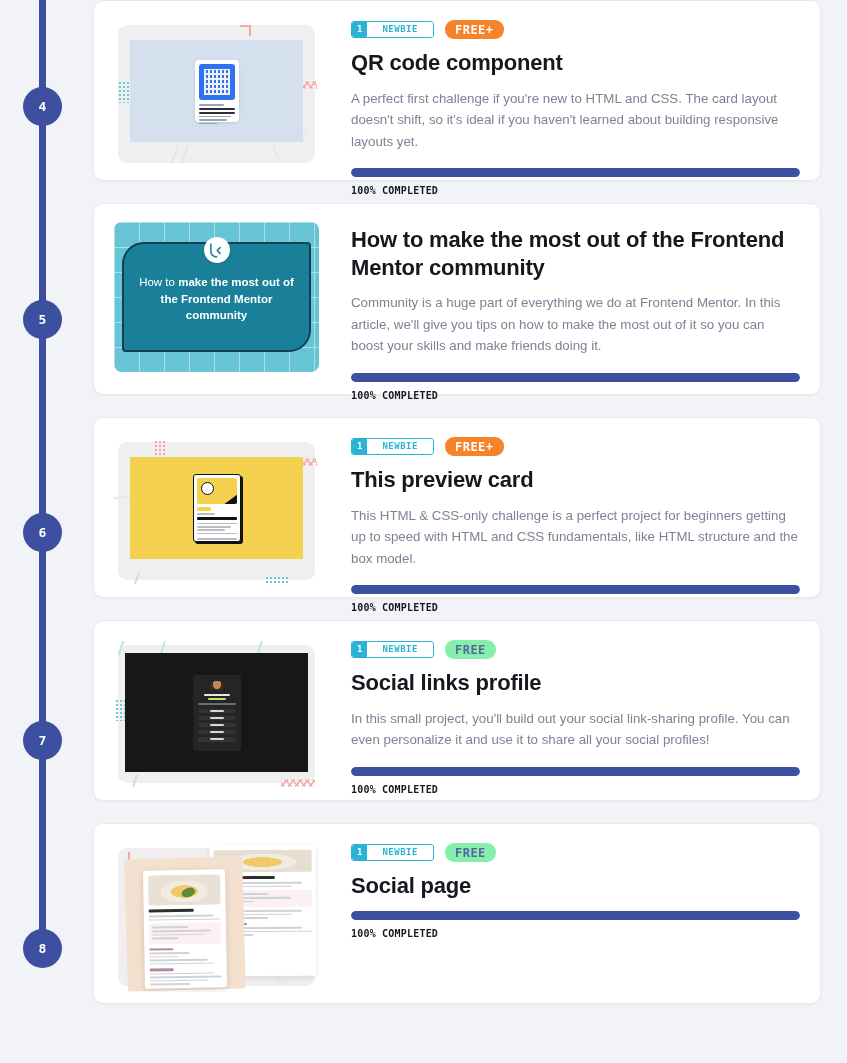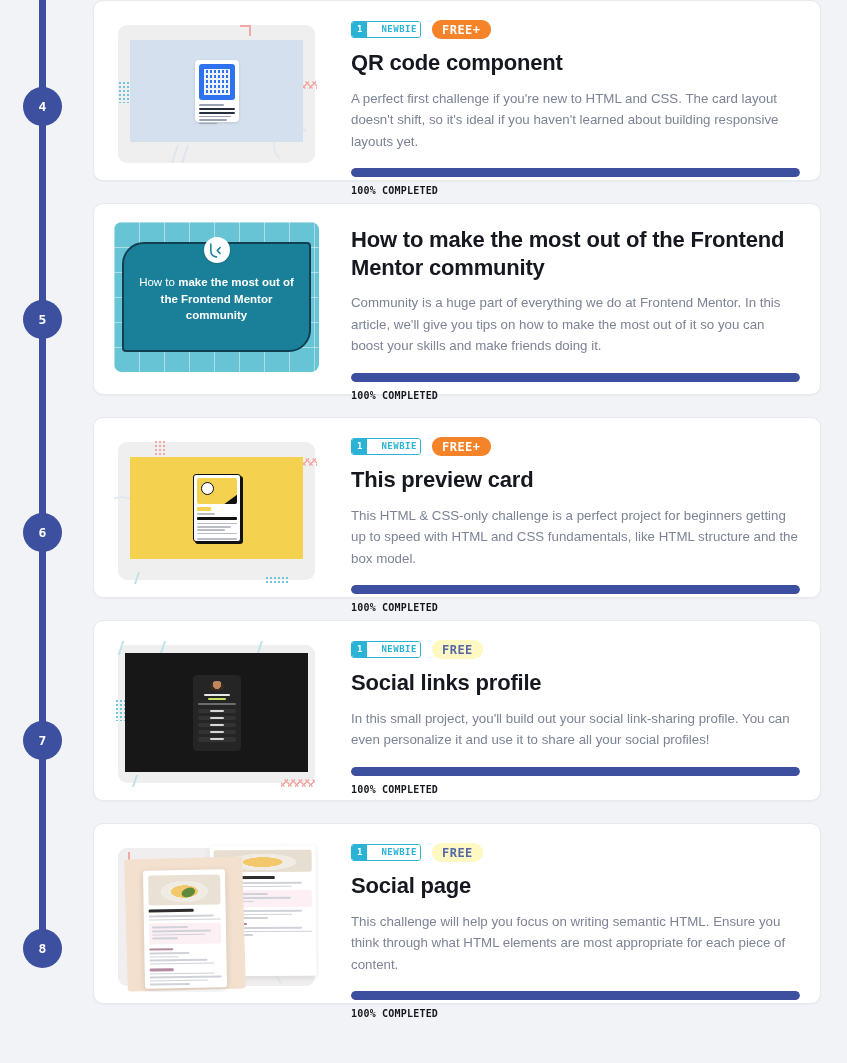--- a/index.html
+++ b/index.html
@@ -57,9 +57,8 @@
   .badge-level .lvl-name {
     background: #ffffff; color: #2bb3d6;
     font-size: 9px; font-weight: bold; line-height: 15px;
-    letter-spacing: .5px; padding: 0 3px;
+    letter-spacing: .5px; padding: 0 15px;
     font-family: "DejaVu Sans Mono", monospace;
-    margin-left: 11px;
   }
   .badge-pill {
     font-size: 12px; font-weight: bold; letter-spacing: .5px;

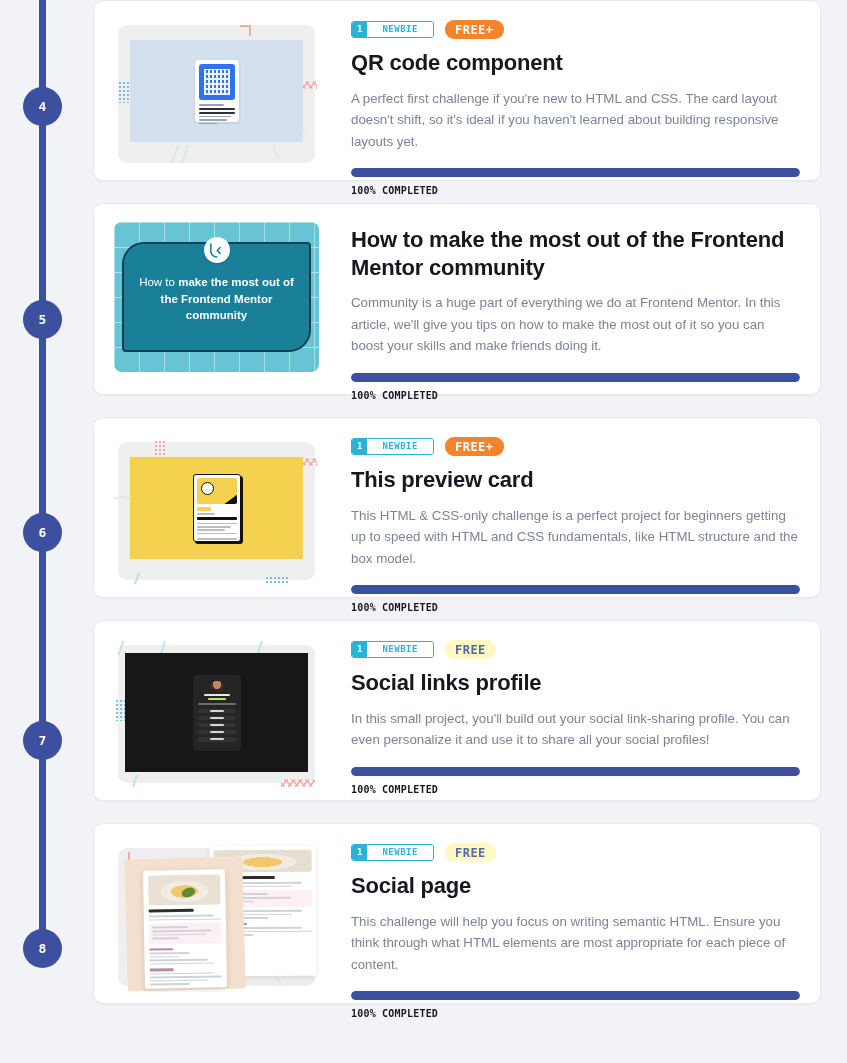--- a/index.html
+++ b/index.html
@@ -66,7 +66,7 @@
     font-family: "DejaVu Sans Mono", monospace;
   }
   .badge-pill.free-plus { background: #f5832a; color: #ffffff; }
-  .badge-pill.free { background: #fef9c3; color: #5567a5; }
+  .badge-pill.free { background: #86efac; color: #5567a5; }
 
   
   .card-title {

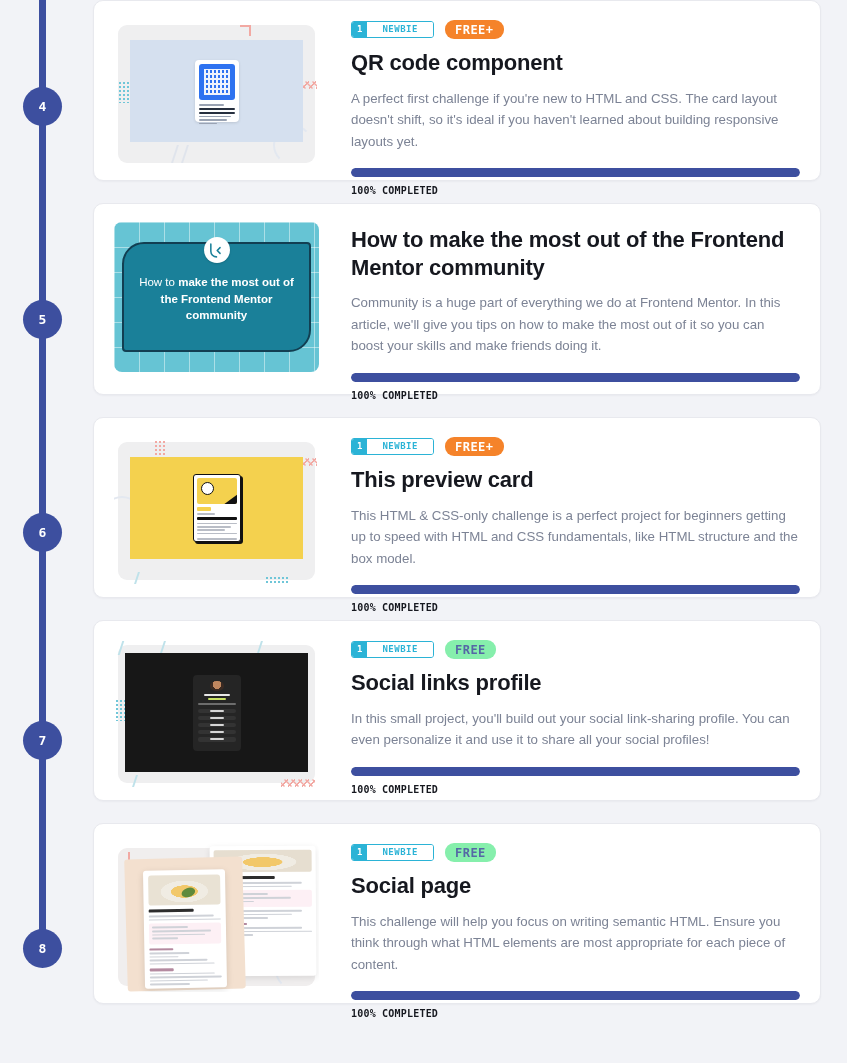--- a/index.html
+++ b/index.html
@@ -502,7 +502,6 @@
           <span class="badge-pill free">FREE</span>
         </div>
         <div class="card-title">Social page</div>
-        <div class="card-desc">This challenge will help you focus on writing semantic HTML. Ensure you think through what HTML elements are most appropriate for each piece of content.</div>
         <div class="progress-track">
           <div class="progress-fill" style="width:100%"></div>
         </div>

